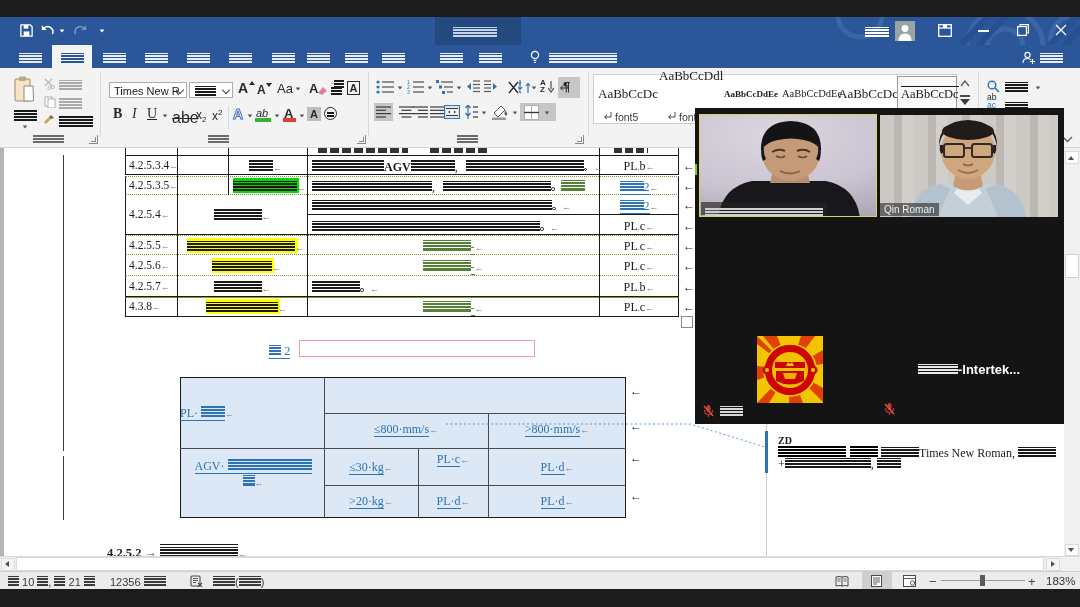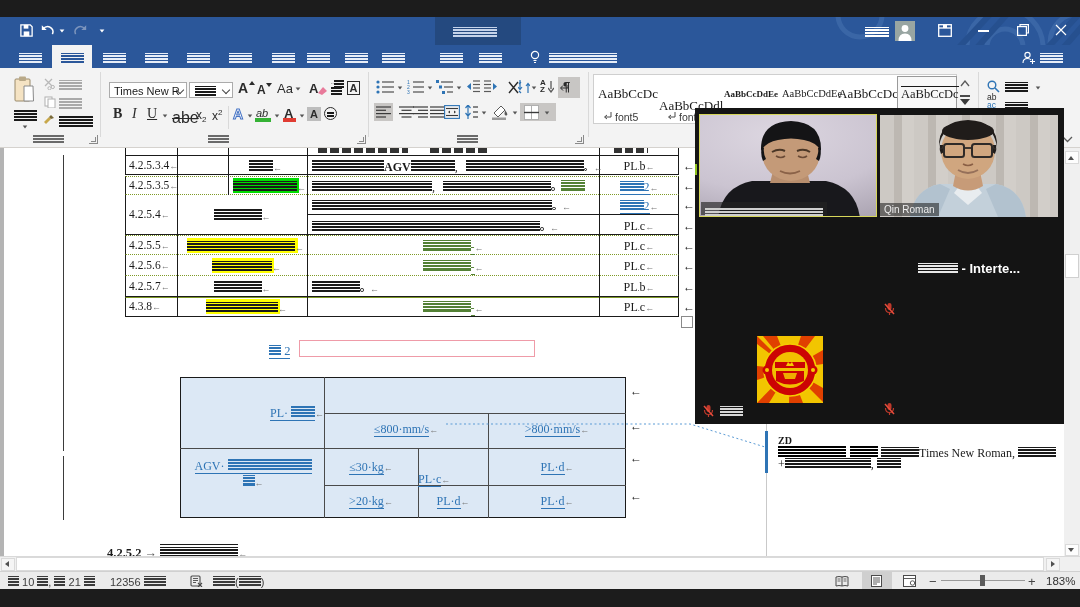--- a/index.html
+++ b/index.html
@@ -323,7 +323,7 @@
 
  <div class="abs" style="left:593px;top:6px;width:364px;height:50px;background:#fff;border:1px solid #cfcfcf"></div>
  <div class="abs doctxt" style="left:598px;top:18px;font-size:13px">AaBbCcDc</div>
- <div class="abs doctxt" style="left:659px;top:30px;font-size:13px">AaBbCcDdl</div>
+ <div class="abs doctxt" style="left:659px;top:0;font-size:13px">AaBbCcDdl</div>
  <div class="abs doctxt" style="left:724px;top:21px;font-size:9px;font-weight:bold">AaBbCcDdEe</div>
  <div class="abs doctxt" style="left:782px;top:20px;font-size:10.5px">AaBbCcDdEe</div>
  <div class="abs doctxt" style="left:838px;top:18px;font-size:13px">AaBbCcDc</div>

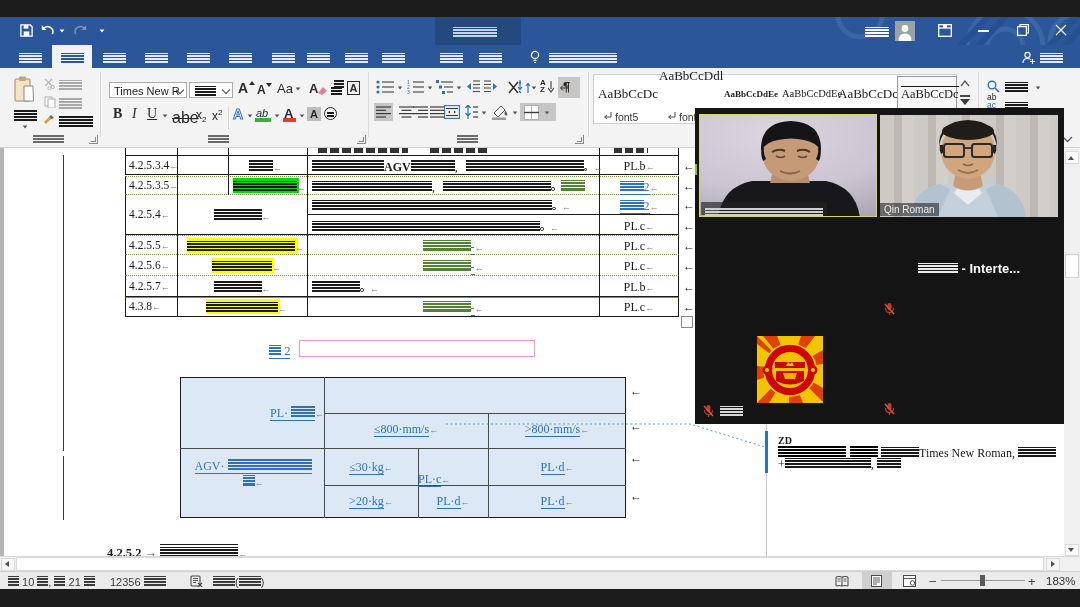--- a/index.html
+++ b/index.html
@@ -554,14 +554,6 @@
  </div>
 
 
- <div class="abs" style="left:185px;top:112px;width:178px;height:100px;background:#141414">
-  <div class="abs" style="left:0;top:41px;width:178px;text-align:center;color:#fff;font-size:13px;font-weight:bold;white-space:nowrap"><span class="k" style="--c:#e8e8e8;width:40px;height:12px"></span> - Interte...</div>
-  <svg class="abs" style="left:4px;bottom:5px;width:11px;height:12px" viewBox="0 0 11 12">
-          <rect x="3.5" y="0" width="4" height="7" rx="2" fill="#c0392b"></rect>
-          <path d="M1.5 5 Q1.5 9.5 5.5 9.5 Q9.5 9.5 9.5 5 M5.5 9.5 V12" stroke="#c0392b" stroke-width="1.2" fill="none"></path>
-          <line x1="1" y1="1" x2="10" y2="11" stroke="#e74c3c" stroke-width="1.5"></line>
-        </svg>
- </div>
 
  <div class="abs" style="left:4px;top:215px;width:178px;height:98px;background:#141414">
   <div class="abs" style="left:58px;top:13px;width:66px;height:67px;background:#e8b800;overflow:hidden">

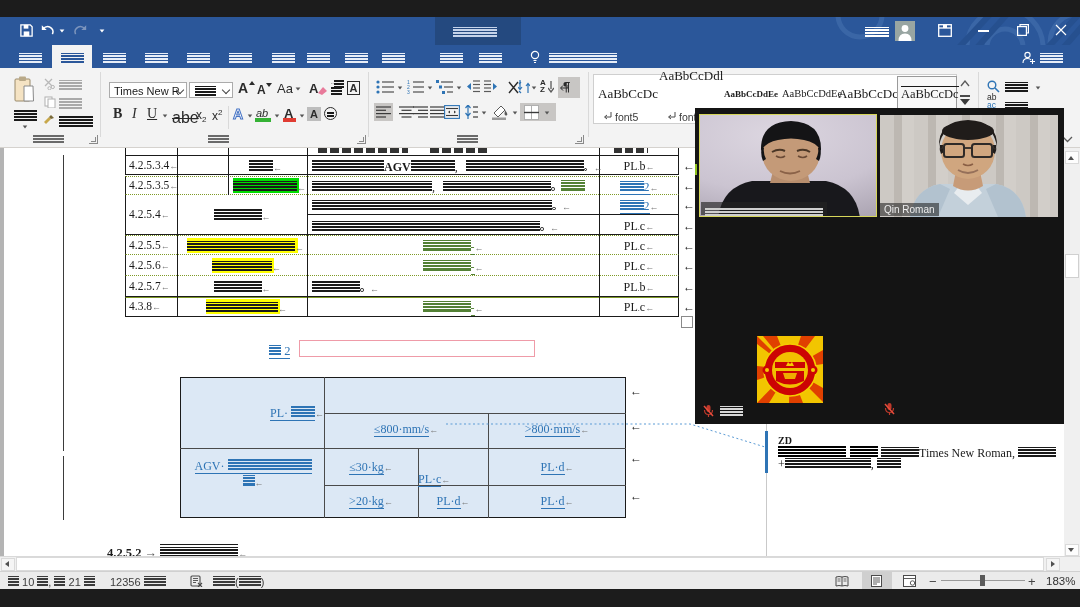--- a/index.html
+++ b/index.html
@@ -588,6 +588,7 @@
  </div>
 
  <div class="abs" style="left:185px;top:215px;width:178px;height:98px;background:#141414">
+  <div class="abs" style="left:0;top:39px;width:178px;text-align:center;color:#fff;font-size:13px;font-weight:bold;white-space:nowrap"><span class="k" style="--c:#e8e8e8;width:40px;height:12px"></span>-Intertek...</div>
   <svg class="abs" style="left:4px;bottom:6px;width:11px;height:12px" viewBox="0 0 11 12">
           <rect x="3.5" y="0" width="4" height="7" rx="2" fill="#c0392b"></rect>
           <path d="M1.5 5 Q1.5 9.5 5.5 9.5 Q9.5 9.5 9.5 5 M5.5 9.5 V12" stroke="#c0392b" stroke-width="1.2" fill="none"></path>

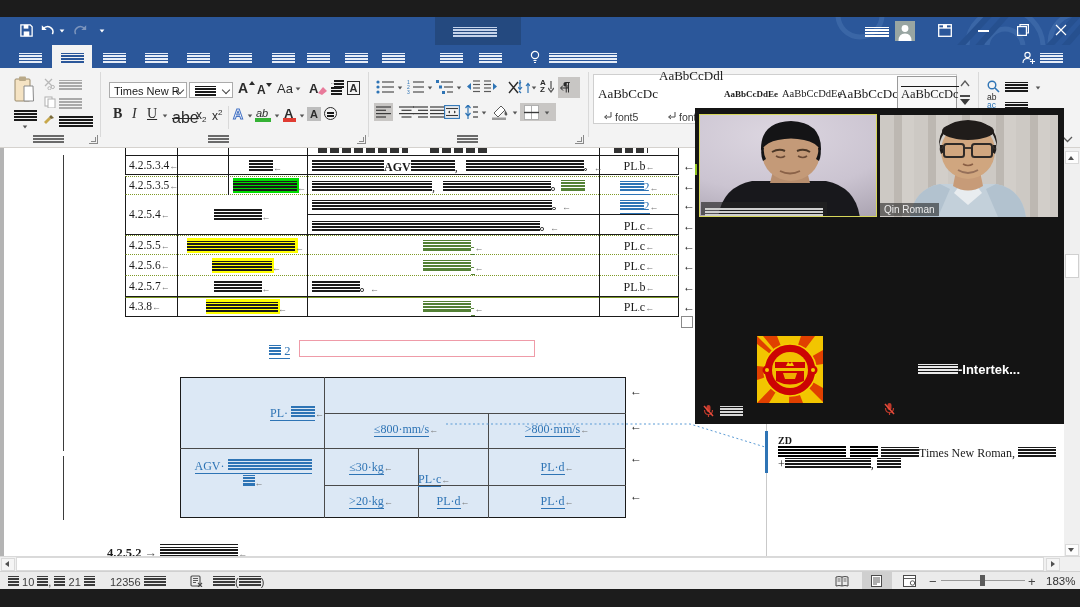--- a/index.html
+++ b/index.html
@@ -441,7 +441,7 @@
  <div class="abs" style="left:324px;top:337px;width:302px;height:1px;background:#4a4a4a"></div>
  <div class="abs" style="left:488px;top:265px;width:1px;height:105px;background:#4a4a4a"></div>
  <div class="abs" style="left:418px;top:300px;width:1px;height:70px;background:#4a4a4a"></div>
- <div class="abs doctxt blue" style="left:180px;top:257px;width:144px;text-align:right"><span style="border-bottom:1px solid #2e74b5">PL· <span class="k" style="--c:#2e74b5;width:24px;height:12px"></span></span><span class="ret">←</span></div>
+ <div class="abs doctxt blue" style="left:180px;top:257px;width:144px;text-align:left"><span style="border-bottom:1px solid #2e74b5">PL· <span class="k" style="--c:#2e74b5;width:24px;height:12px"></span></span><span class="ret">←</span></div>
  <div class="abs doctxt blue" style="left:324px;top:274px;width:164px;text-align:center"><span style="border-bottom:1px solid #2e74b5">≤800·mm/s</span><span class="ret">←</span></div>
  <div class="abs doctxt blue" style="left:488px;top:274px;width:138px;text-align:center"><span style="border-bottom:1px solid #2e74b5">&gt;800·mm/s</span><span class="ret">←</span></div>
  <div class="abs doctxt blue" style="left:188px;top:310px;width:130px;text-align:center"><span style="border-bottom:1px solid #2e74b5">AGV· <span class="k" style="--c:#2e74b5;width:84px;height:12px"></span></span></div>

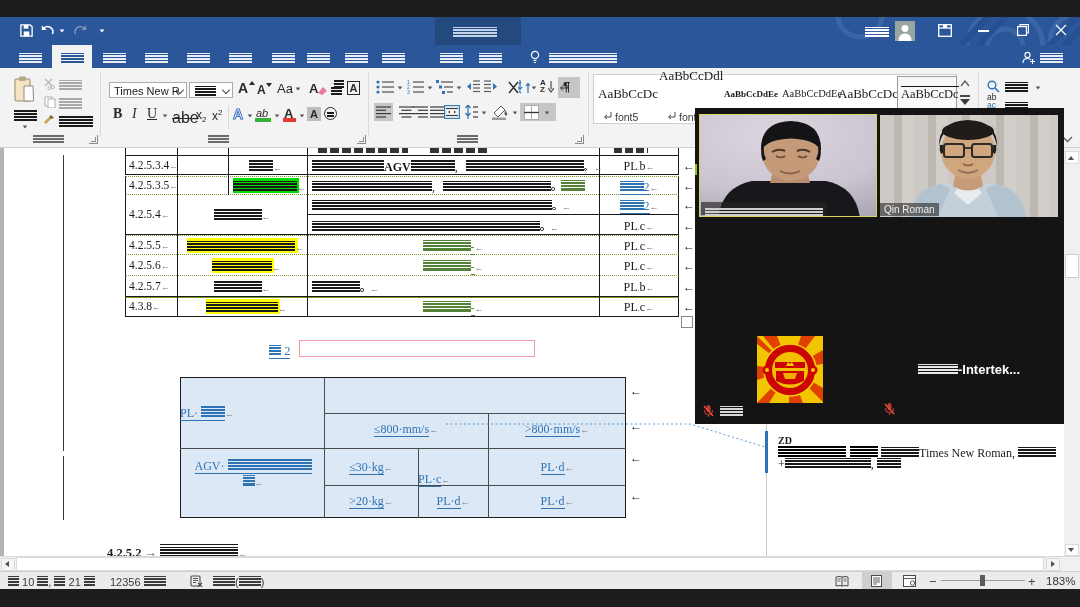--- a/index.html
+++ b/index.html
@@ -447,7 +447,7 @@
  <div class="abs doctxt blue" style="left:188px;top:310px;width:130px;text-align:center"><span style="border-bottom:1px solid #2e74b5">AGV· <span class="k" style="--c:#2e74b5;width:84px;height:12px"></span></span></div>
  <div class="abs doctxt blue" style="left:188px;top:326px;width:130px;text-align:center"><span class="k" style="--c:#2e74b5;width:12px;height:12px;border-bottom:1px solid #2e74b5"></span><span class="ret">←</span></div>
  <div class="abs doctxt blue" style="left:324px;top:312px;width:94px;text-align:center"><span style="border-bottom:1px solid #2e74b5">≤30·kg</span><span class="ret">←</span></div>
- <div class="abs doctxt blue" style="left:418px;top:324px;width:70px;text-align:left"><span style="border-bottom:1px solid #2e74b5">PL·c</span><span class="ret">←</span></div>
+ <div class="abs doctxt blue" style="left:418px;top:304px;width:70px;text-align:center"><span style="border-bottom:1px solid #2e74b5">PL·c</span><span class="ret">←</span></div>
  <div class="abs doctxt blue" style="left:488px;top:312px;width:138px;text-align:center"><span style="border-bottom:1px solid #2e74b5">PL·d</span><span class="ret">←</span></div>
  <div class="abs doctxt blue" style="left:324px;top:346px;width:94px;text-align:center"><span style="border-bottom:1px solid #2e74b5">&gt;20·kg</span><span class="ret">←</span></div>
  <div class="abs doctxt blue" style="left:418px;top:346px;width:70px;text-align:center"><span style="border-bottom:1px solid #2e74b5">PL·d</span><span class="ret">←</span></div>

